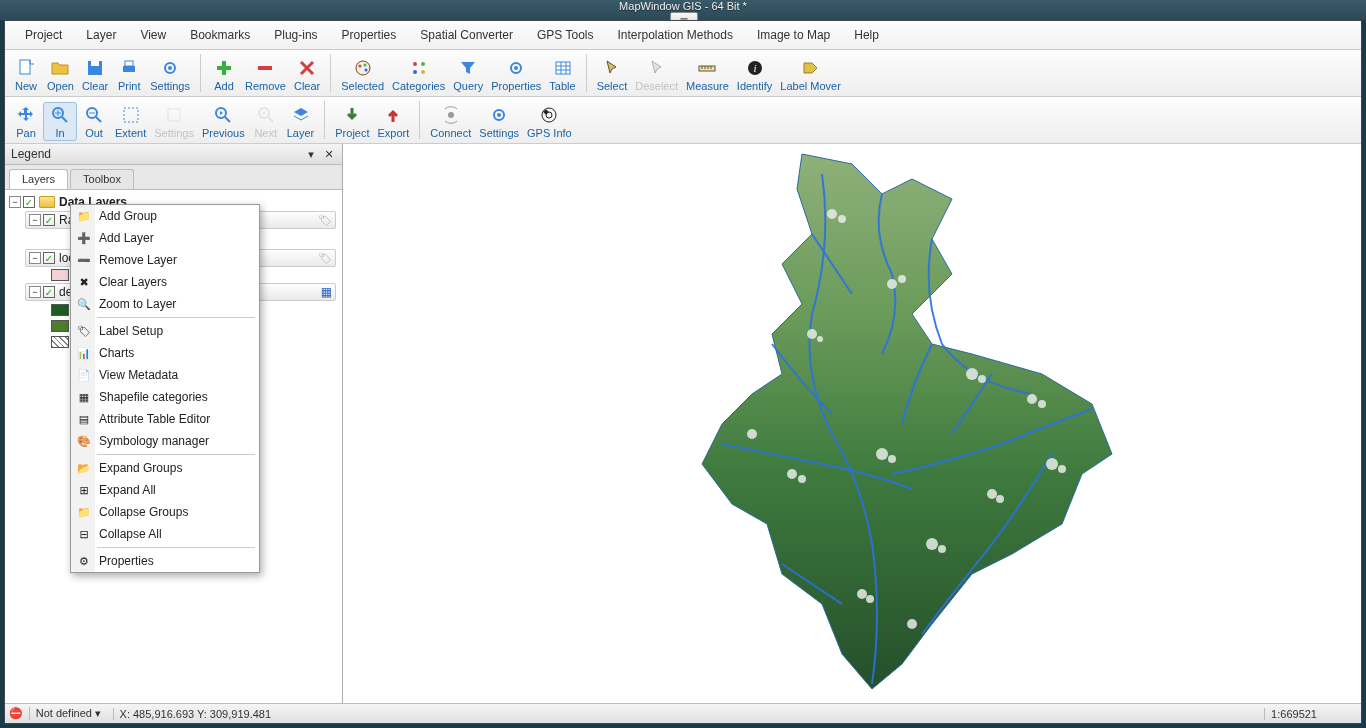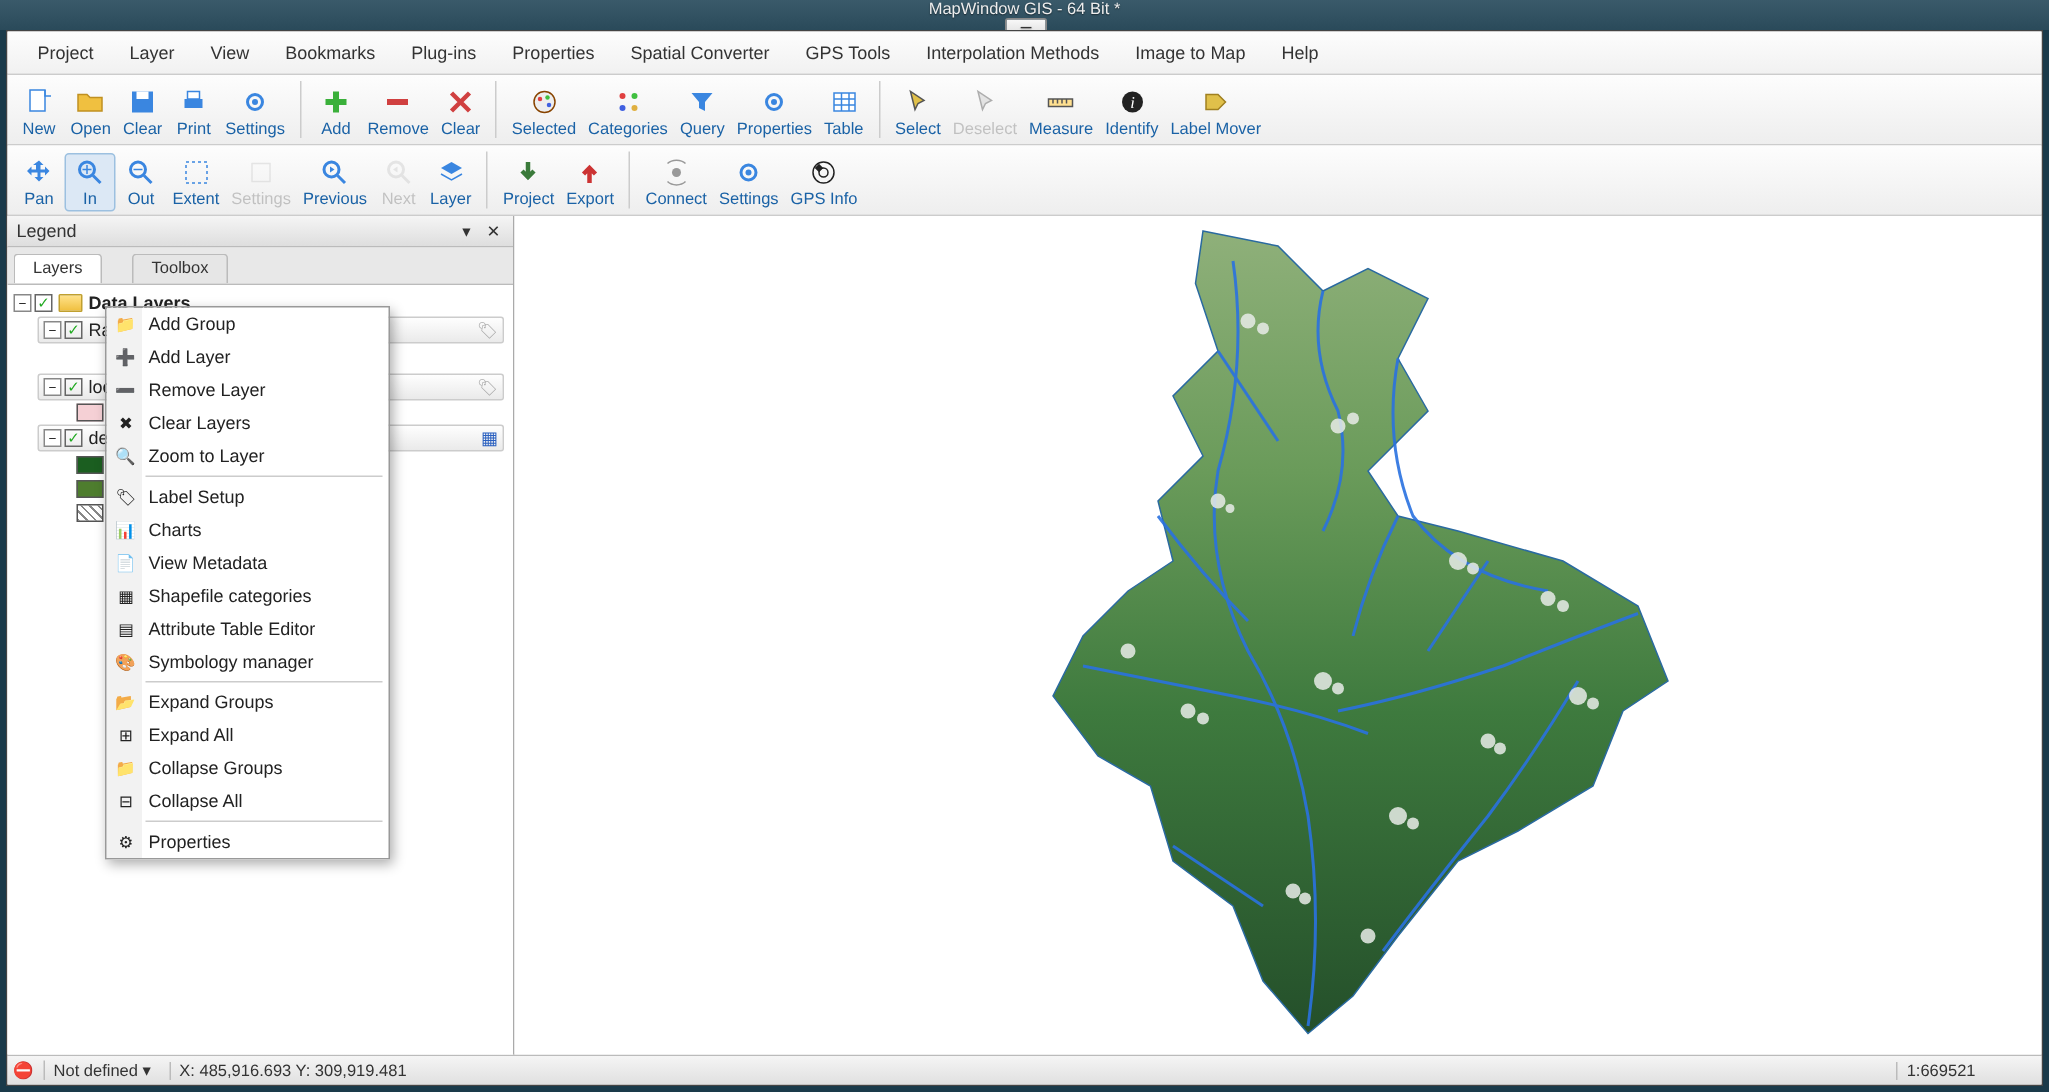--- a/index.html
+++ b/index.html
@@ -58,7 +58,7 @@
   }
   .legend-head .sp { flex:1;}
   .pin, .xx { width:14px; height:14px; display:flex; align-items:center; justify-content:center; font-size:11px; color:#333; margin-left:4px; cursor:default;}
-  .tabs { display:flex; background:#e8e8e8; padding-top:4px; padding-left:4px; gap:20px;}
+  .tabs { display:flex; background:#e8e8e8; padding-top:4px; padding-left:4px; gap:2px;}
   .tab { padding:3px 12px 4px; background:linear-gradient(#fff,#f0f0f0); border:1px solid #bbb; border-bottom:none; border-radius:3px 3px 0 0; font-size:11px; color:#333; cursor:default;}
   .tab.active { background:#fff; font-weight:400; }
   .tab.inactive { background:#e6e6e6; }

